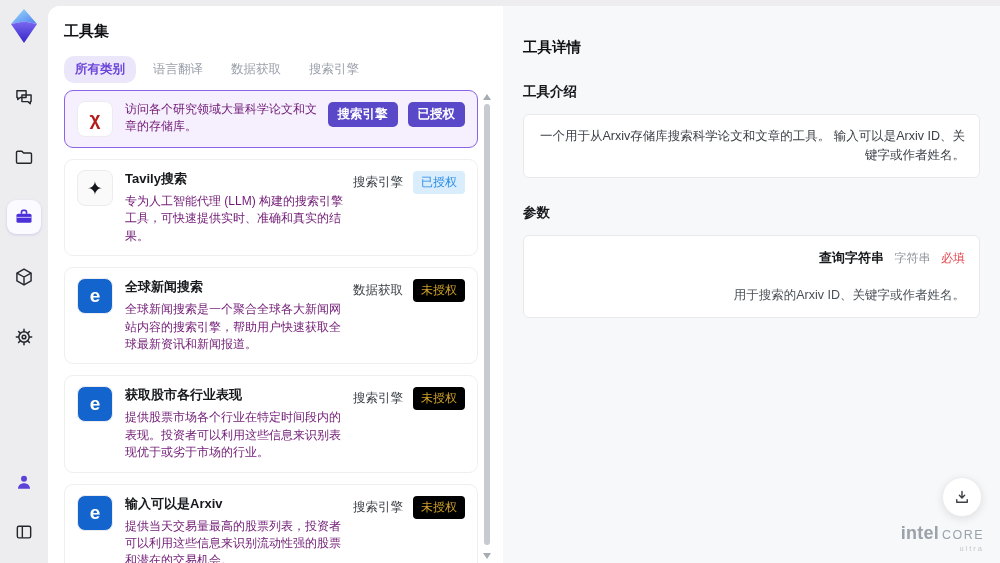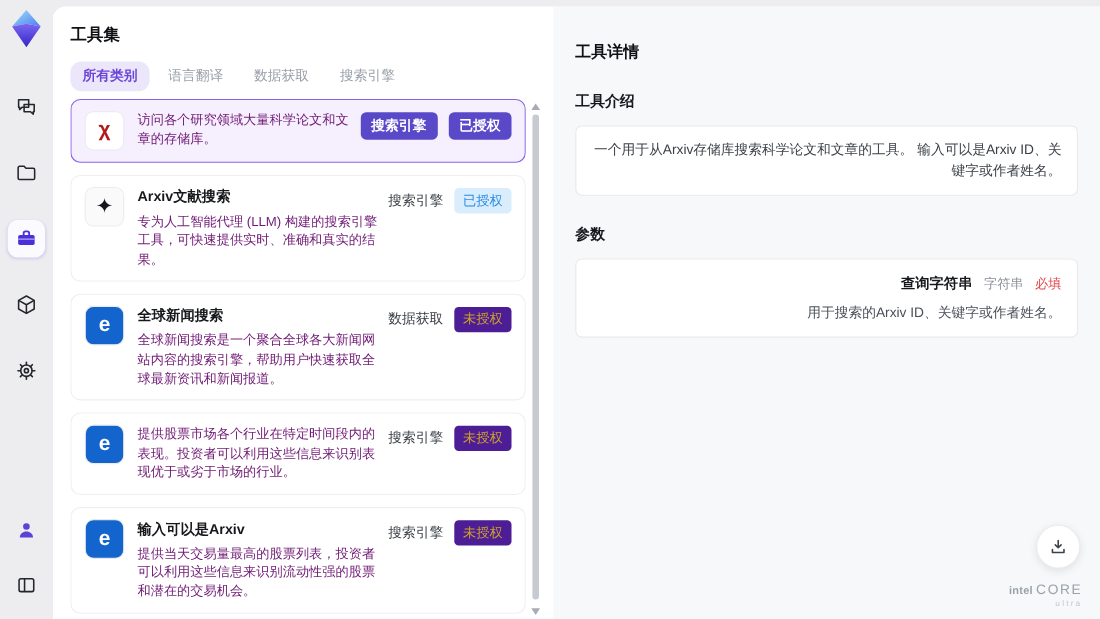--- a/index.html
+++ b/index.html
@@ -174,7 +174,7 @@
           <div class="card">
     <span class="card-icon" style="background: rgb(250, 250, 250); color: rgb(21, 23, 28);">✦</span>
     <div class="card-body">
-      <div class="card-title">Arxiv文献搜索</div>
+      <div class="card-title">Tavily搜索</div>
       <div class="card-desc">专为人工智能代理 (LLM) 构建的搜索引擎工具，可快速提供实时、准确和真实的结果。</div>
     </div>
     <div class="card-tags">

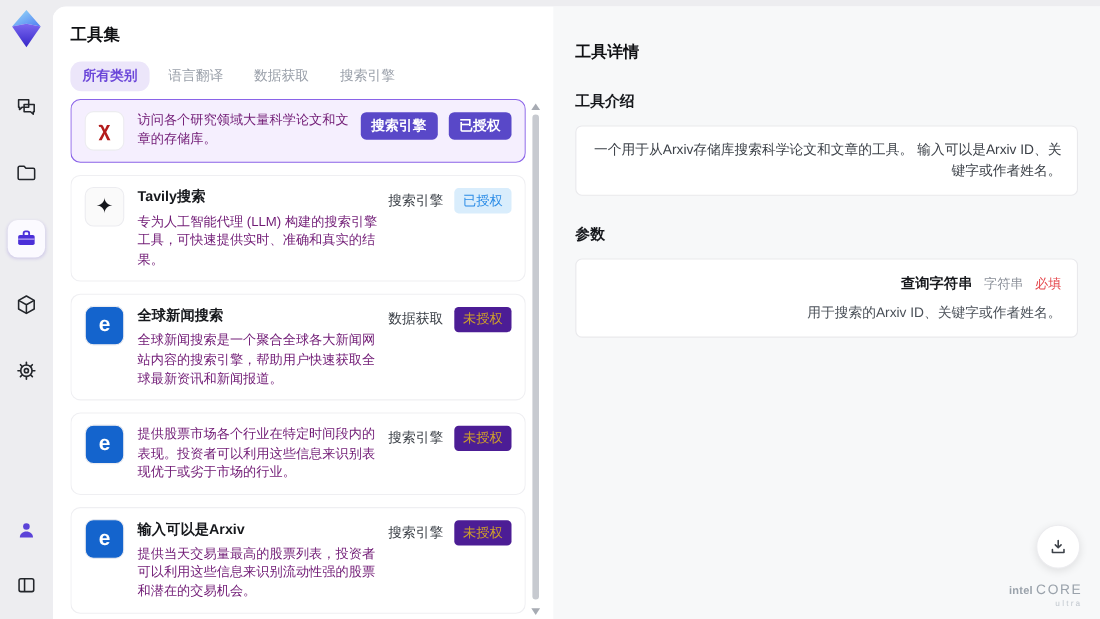--- a/index.html
+++ b/index.html
@@ -62,7 +62,7 @@
   .dp-subhead { font-size:13.5px; font-weight:bold; color:#16181c; margin-bottom:13px; }
   .dp-box { background:#fff; border:1px solid #e9e9ec; border-radius:6px; padding:12px 14px;
             font-size:12.5px; color:#3c4148; line-height:1.5; margin-bottom:26px;text-align:right; }
-  .param-head { margin-bottom:8px; }
+  .param-head { margin-bottom:19px; }
   .param-name { font-size:13px; font-weight:bold; color:#16181c; }
   .param-type { font-size:12px; color:#8a8f98; margin-left:7px; }
   .param-required { font-size:12px; color:#e5484d; margin-left:7px; }

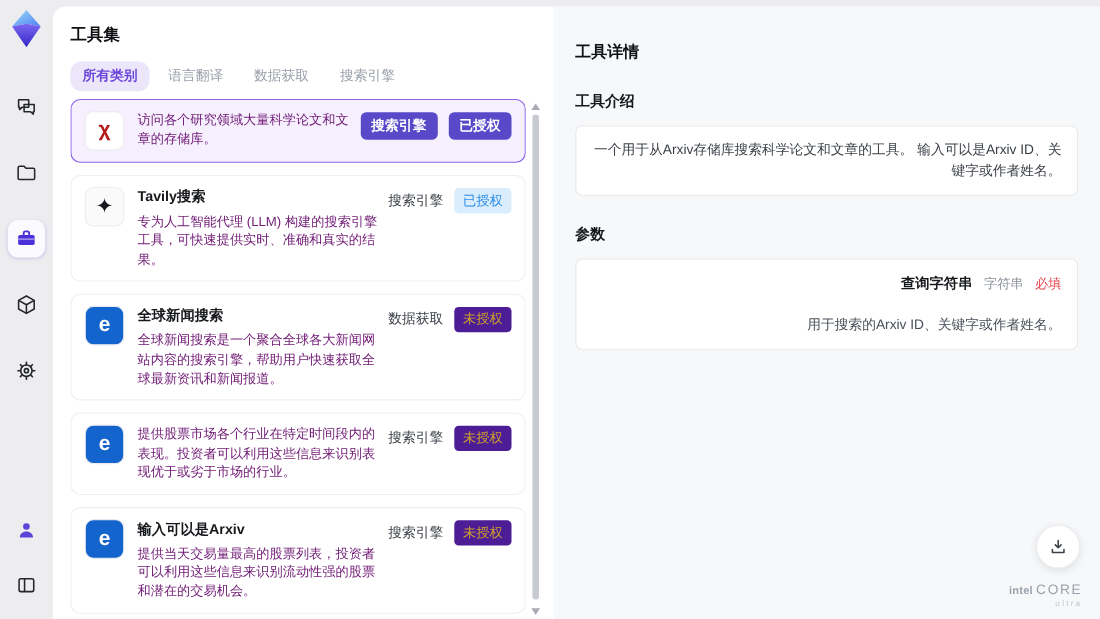--- a/index.html
+++ b/index.html
@@ -44,7 +44,7 @@
   .category-badge { font-size:12.5px; color:#3c4148; }
   .auth-badge { font-size:12px; padding:3px 8px; border-radius:4px; white-space:nowrap; }
   .auth-badge.authorized { background:#d9edfc; color:#2b8ce6; }
-  .auth-badge.unauthorized { background:#4c1d95; color:#cfa02a; }
+  .auth-badge.unauthorized { background:#000000; color:#cfa02a; }
   .card.selected .category-badge,
   .card.selected .auth-badge { background:#5948c8; color:#fff; font-size:12.5px; font-weight:bold;
                                padding:4px 10px; border-radius:5px; }

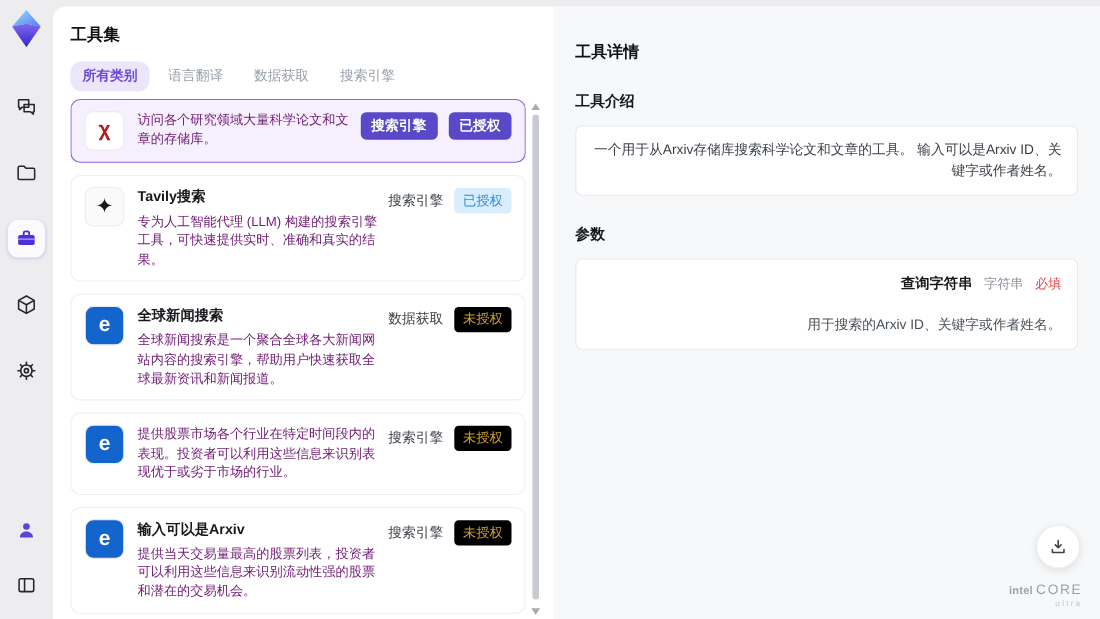--- a/index.html
+++ b/index.html
@@ -196,6 +196,7 @@
           <div class="card">
     <span class="card-icon" style="background: rgb(20, 100, 205); color: rgb(255, 255, 255);">e</span>
     <div class="card-body">
+      <div class="card-title">获取股市各行业表现</div>
       <div class="card-desc">提供股票市场各个行业在特定时间段内的表现。投资者可以利用这些信息来识别表现优于或劣于市场的行业。</div>
     </div>
     <div class="card-tags">

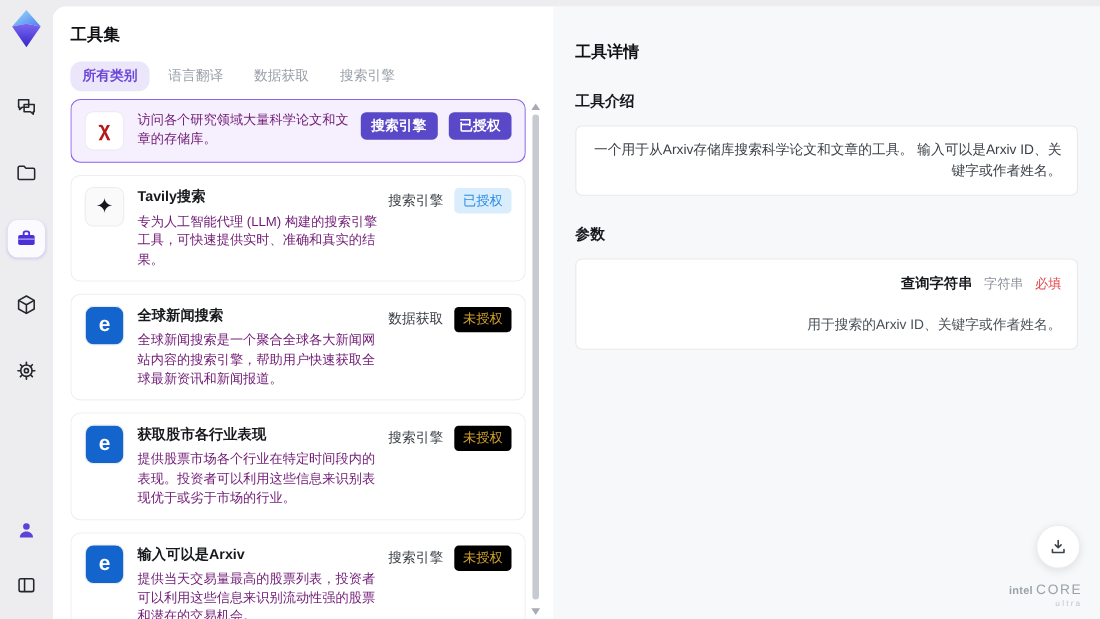--- a/index.html
+++ b/index.html
@@ -73,7 +73,7 @@
          background:#fff; border:1px solid #ececef; box-shadow:0 2px 8px rgba(0,0,0,.10);
          display:flex; align-items:center; justify-content:center; cursor:pointer; }
   .brand { position:absolute; right:16px; bottom:10px; text-align:right; color:#9aa2ab; line-height:1.1; }
-  .brand .intel { font-weight:bold; font-size:10px; letter-spacing:.2px; }
+  .brand .intel { font-weight:bold; font-size:18px; letter-spacing:.2px; }
   .brand .core { font-size:12.5px; letter-spacing:1.5px; margin-left:3px; }
   .brand .ultra { display:block; font-size:7.5px; color:#c2c8cf; letter-spacing:2px; margin-top:1px; }
 </style>

